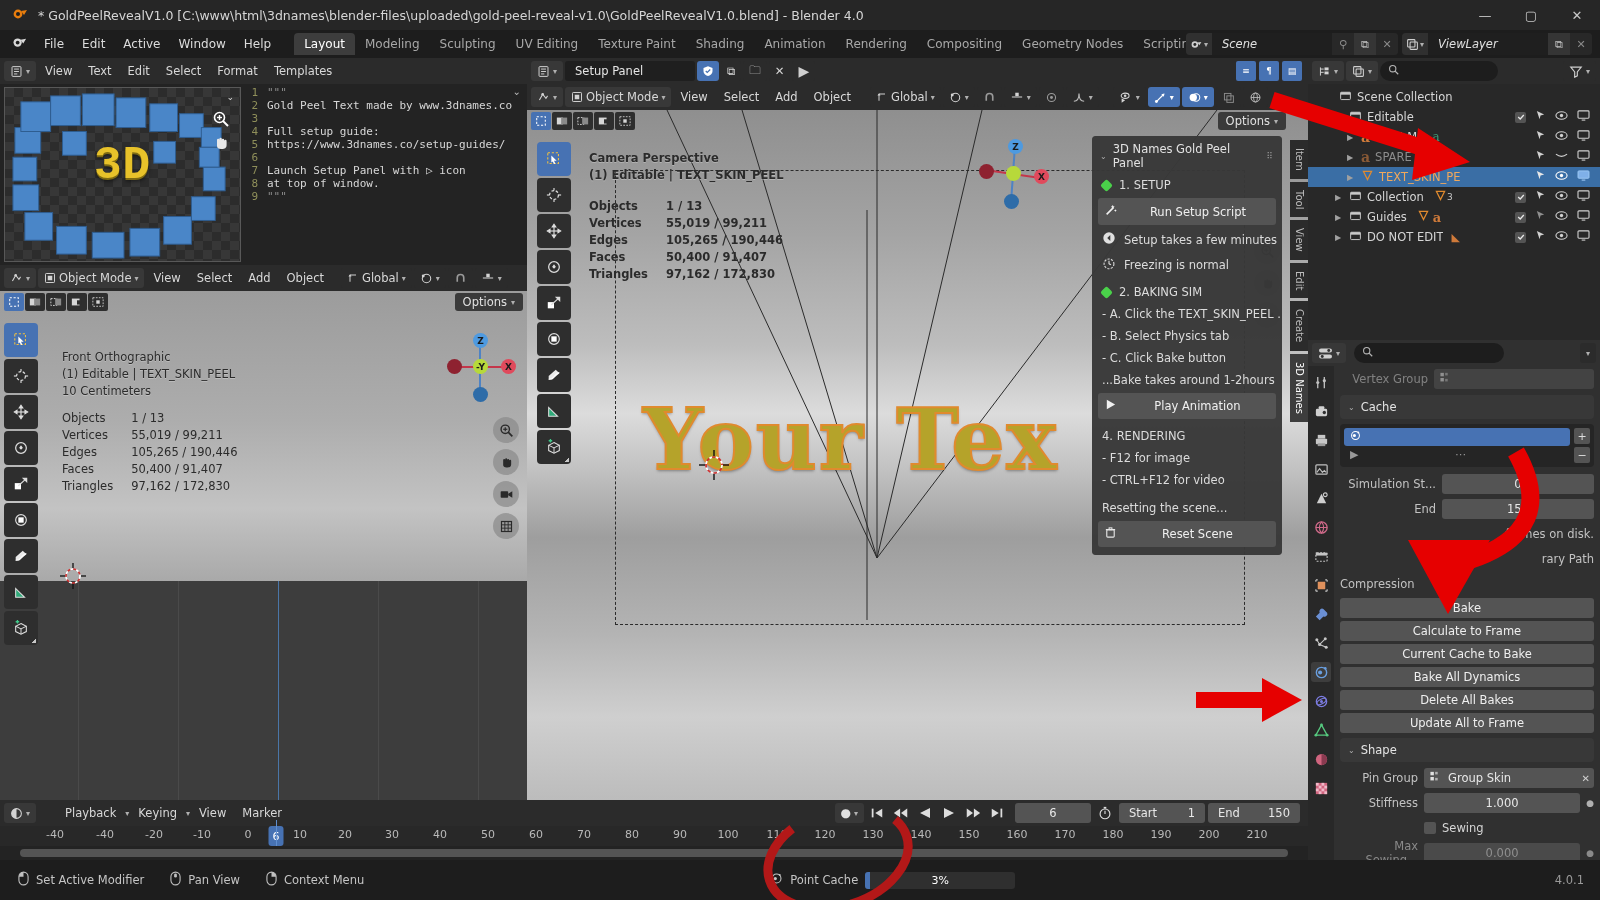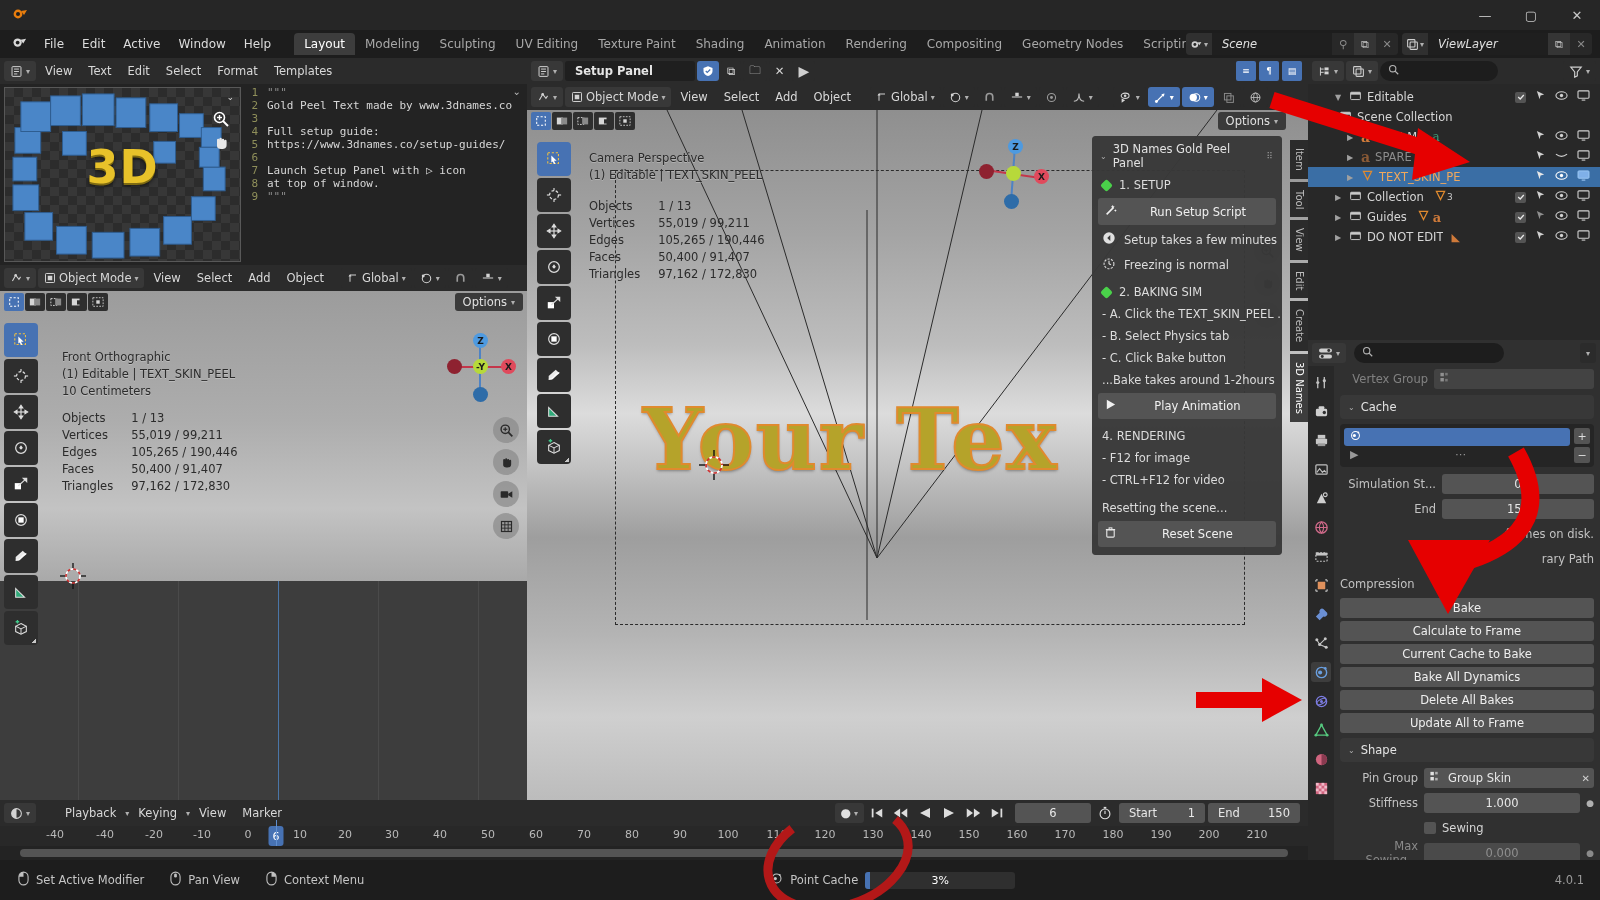--- a/index.html
+++ b/index.html
@@ -261,6 +261,7 @@
           <path d="M9 5 L15 4 L12 9 Z" fill="#e87d0d"></path>
         </svg>
     </span>
+    <span class="title-text">* GoldPeelRevealV1.0 [C:\www\html\3dnames\blender-files\uploaded\gold-peel-reveal-v1.0\GoldPeelRevealV1.0.blend] - Blender 4.0</span>
     <div class="win-btns">
       <div class="win-btn">—</div>
       <div class="win-btn">▢</div>

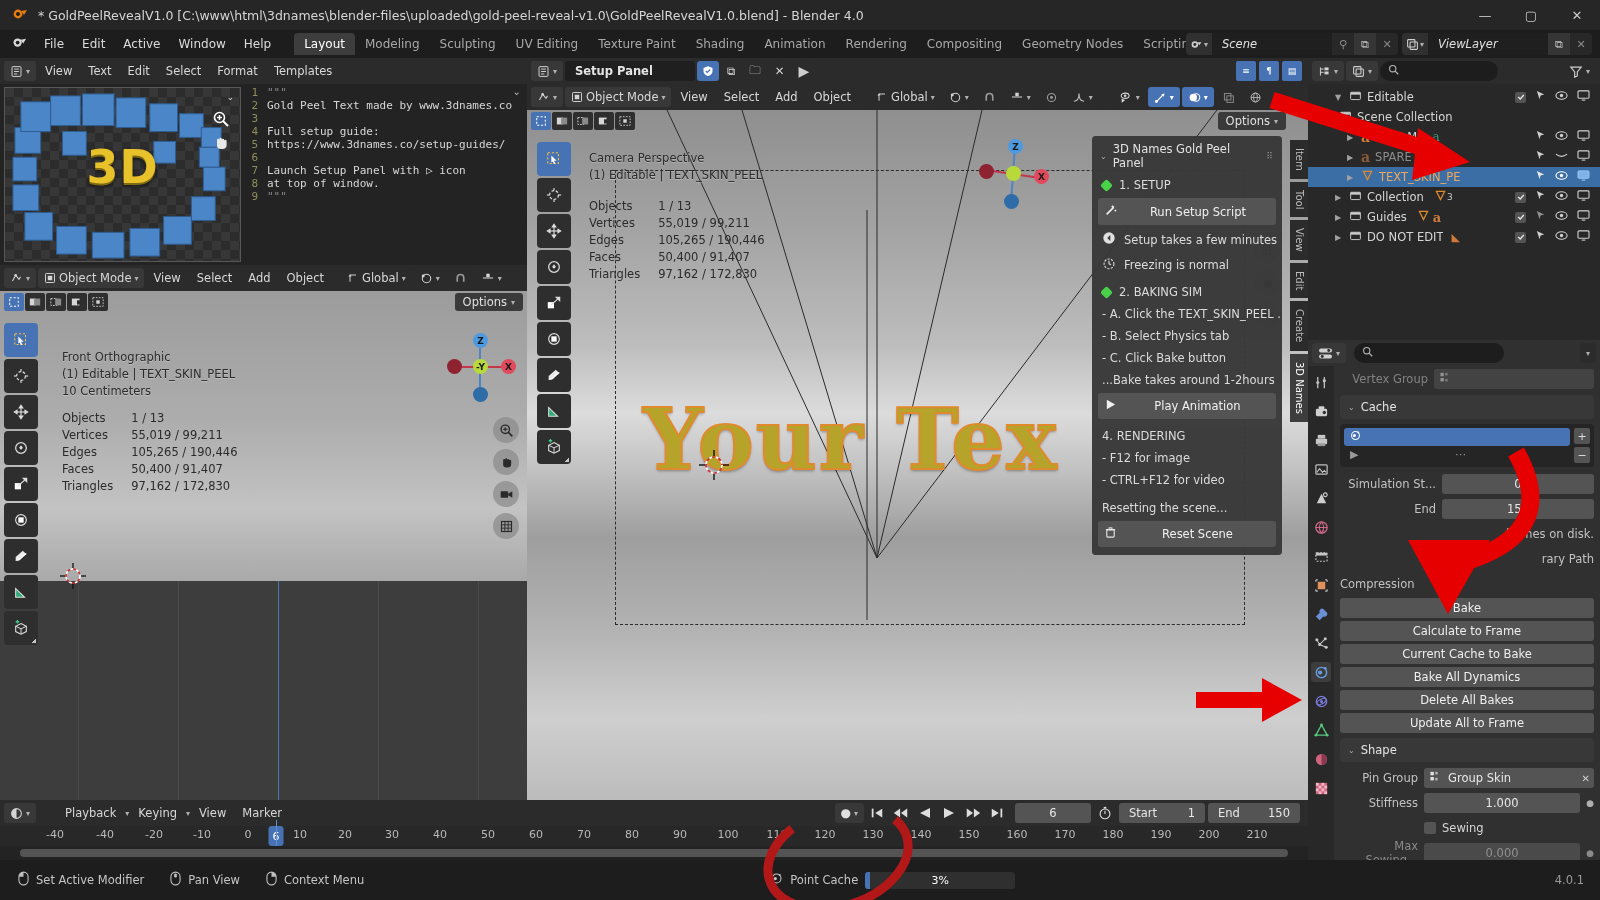--- a/index.html
+++ b/index.html
@@ -442,7 +442,7 @@
         </svg>
       <span class="chev">▾</span>
     </div>
-    <div style="background:#1f1f1f;border-radius:3px;height:20px;display:flex;align-items:center;padding:0 10px;min-width:130px;font-size:11.5px;font-weight:bold;">Setup Panel</div>
+    <div style="background:#1f1f1f;border-radius:3px;height:20px;display:flex;align-items:center;padding:0 10px;min-width:130px;font-size:11.5px;">Setup Panel</div>
     <div style="width:22px;height:20px;background:#4772b3;border-radius:3px;display:flex;align-items:center;justify-content:center;">
       <svg width="12" height="12" viewBox="0 0 16 16">
           <path d="M8 1.5 L14 4 v4 c0 4-3.5 6-6 6.5 C5.5 14 2 12 2 8 V4z" fill="#fff"></path>

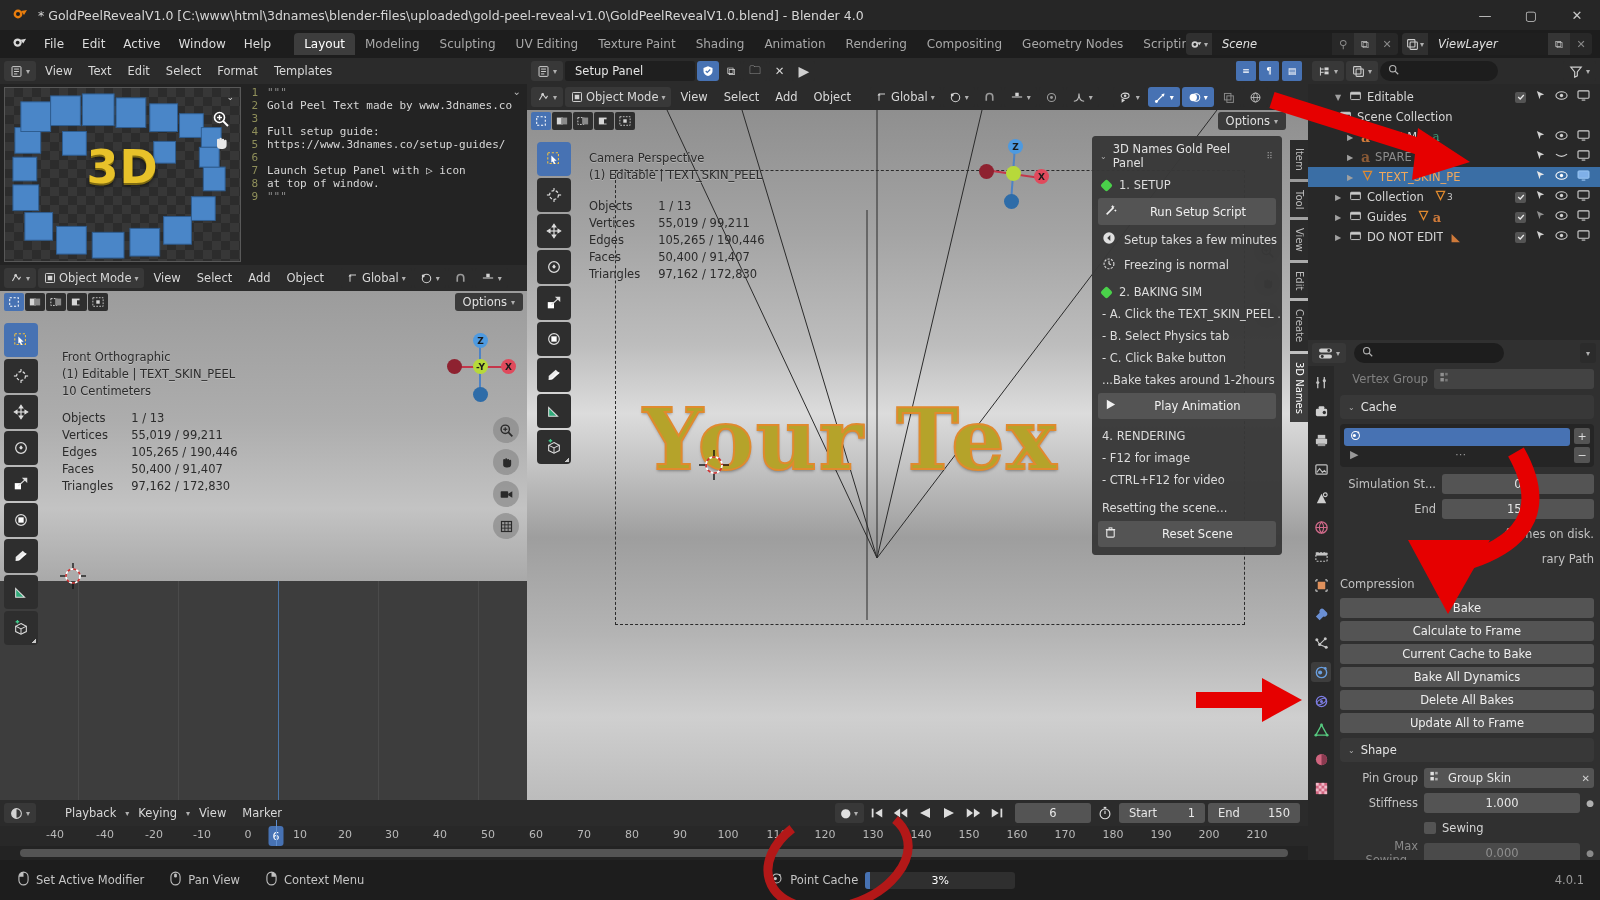--- a/index.html
+++ b/index.html
@@ -1156,6 +1156,18 @@
     <div class="ol-body">
 
       <div class="ol-row">
+        <span style="width:14px"></span>
+        <span class="tri"></span>
+        <span style="margin:0 5px">
+          <svg width="13" height="13" viewBox="0 0 16 16">
+              <rect x="2" y="4" width="12" height="9" rx="1" fill="none" stroke="#c9c9c9" stroke-width="1.2"></rect>
+              <rect x="2" y="4" width="12" height="3" fill="#c9c9c9"></rect>
+            </svg>
+        </span>
+        <span class="nm">Scene Collection</span>
+      </div>
+
+      <div class="ol-row">
         <span style="width:24px"></span>
         <span class="tri">▼</span>
         <span style="margin:0 5px">
@@ -1183,18 +1195,6 @@
                 <line x1="5" y1="11" x2="9" y2="11" stroke="#d0d0d0" stroke-width="1.2"></line>
               </svg></span>
         </span>
-      </div>
-
-      <div class="ol-row">
-        <span style="width:14px"></span>
-        <span class="tri"></span>
-        <span style="margin:0 5px">
-          <svg width="13" height="13" viewBox="0 0 16 16">
-              <rect x="2" y="4" width="12" height="9" rx="1" fill="none" stroke="#c9c9c9" stroke-width="1.2"></rect>
-              <rect x="2" y="4" width="12" height="3" fill="#c9c9c9"></rect>
-            </svg>
-        </span>
-        <span class="nm">Scene Collection</span>
       </div>
 
       <div class="ol-row">

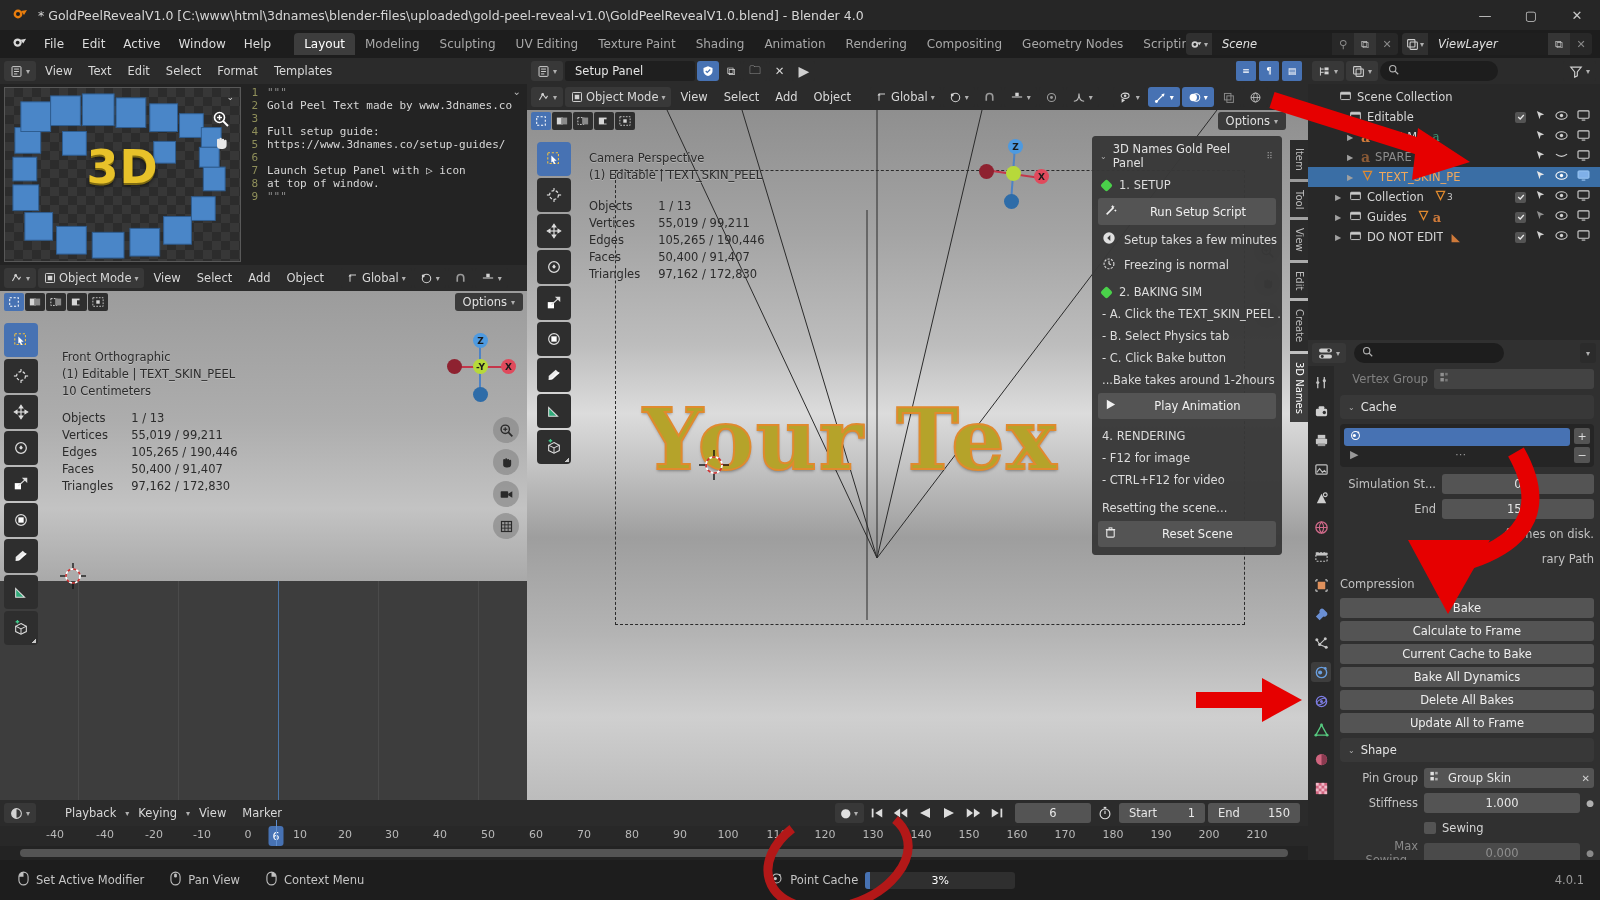--- a/index.html
+++ b/index.html
@@ -373,7 +373,7 @@
                 <rect x="150" y="54" width="22" height="22"></rect>
             </g>
           </svg>
-          <div class="logo-word" style="top:52px; font-size:46px;">3D</div>
+          <div class="logo-word" style="top:52px; font-size:46px;font-family:Liberation Mono, monospace;">3D</div>
         </div>
         <span style="position:absolute;right:6px;top:4px;color:#ddd;font-size:9px">⌄</span>
         <span style="position:absolute;right:10px;top:22px;color:#eee">

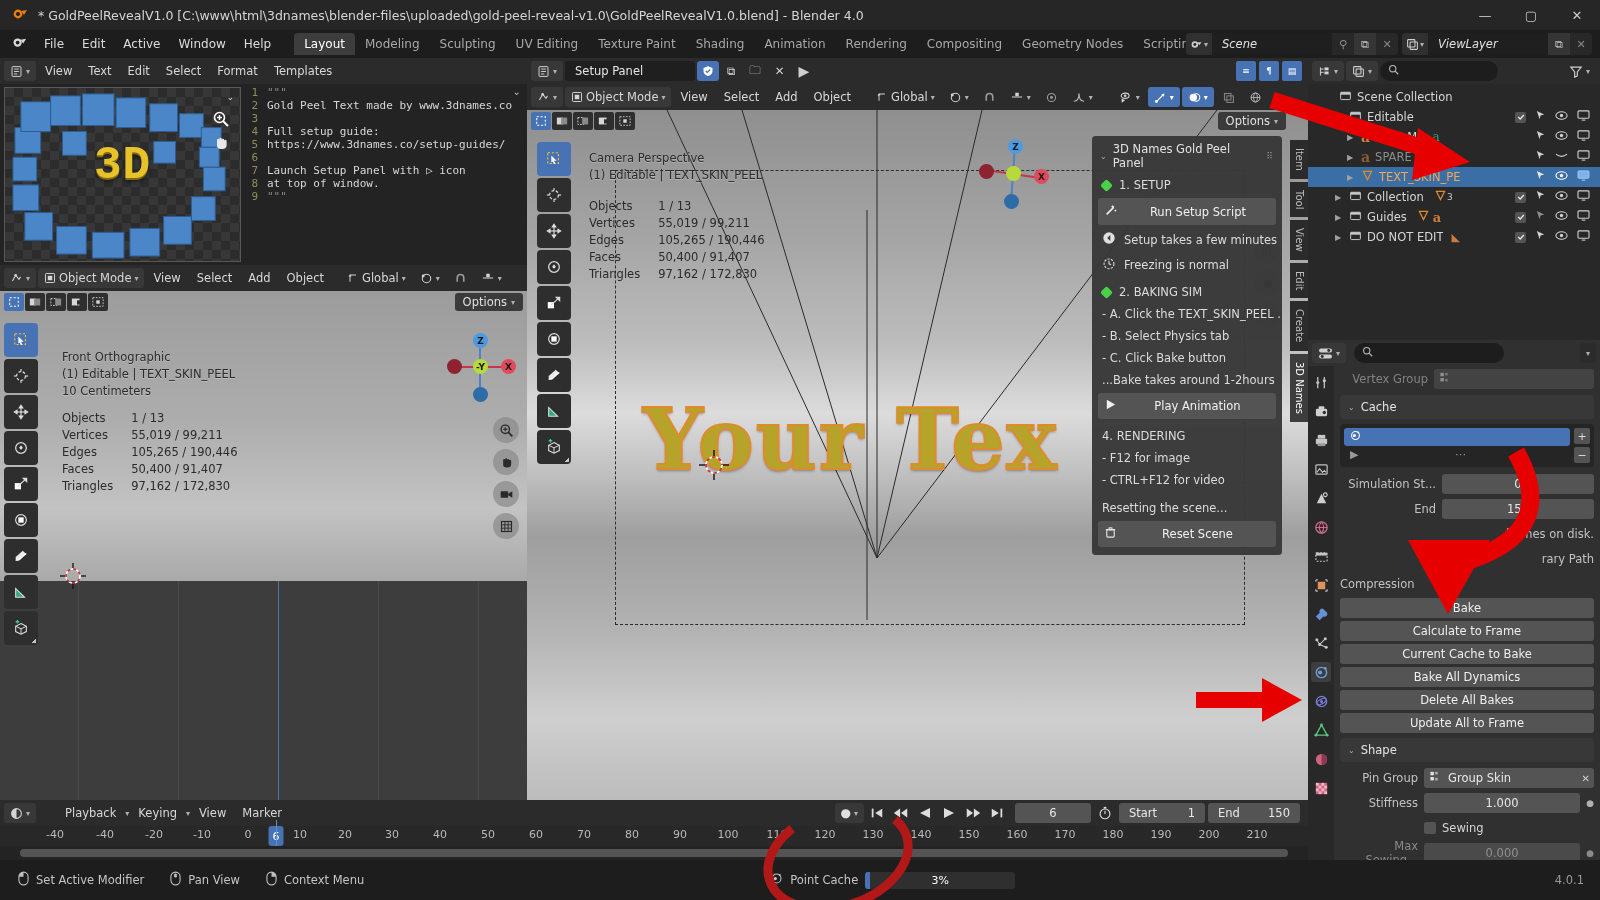--- a/index.html
+++ b/index.html
@@ -848,7 +848,7 @@
         </svg>
       </div>
 
-      <div class="vp-stats" style="left:62px; top:40px;">
+      <div class="vp-stats" style="left:62px; top:40px;font-weight:bold;">
         <div class="ln">Camera Perspective</div>
         <div class="ln">(1) Editable | TEXT_SKIN_PEEL</div>
         <table style="margin-top:14px">

